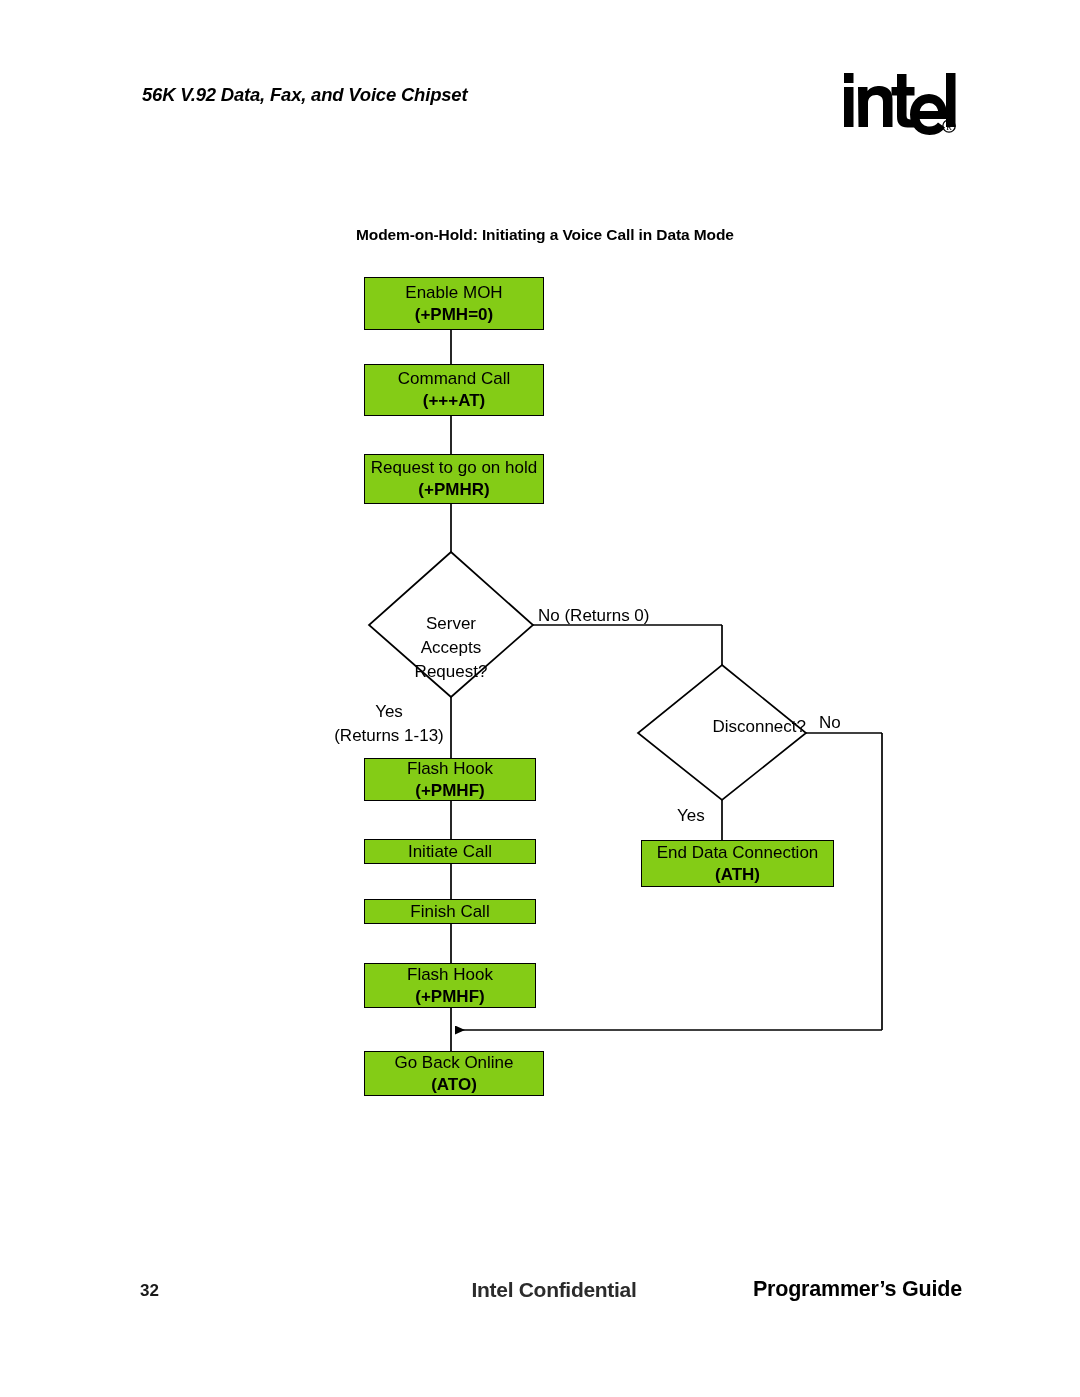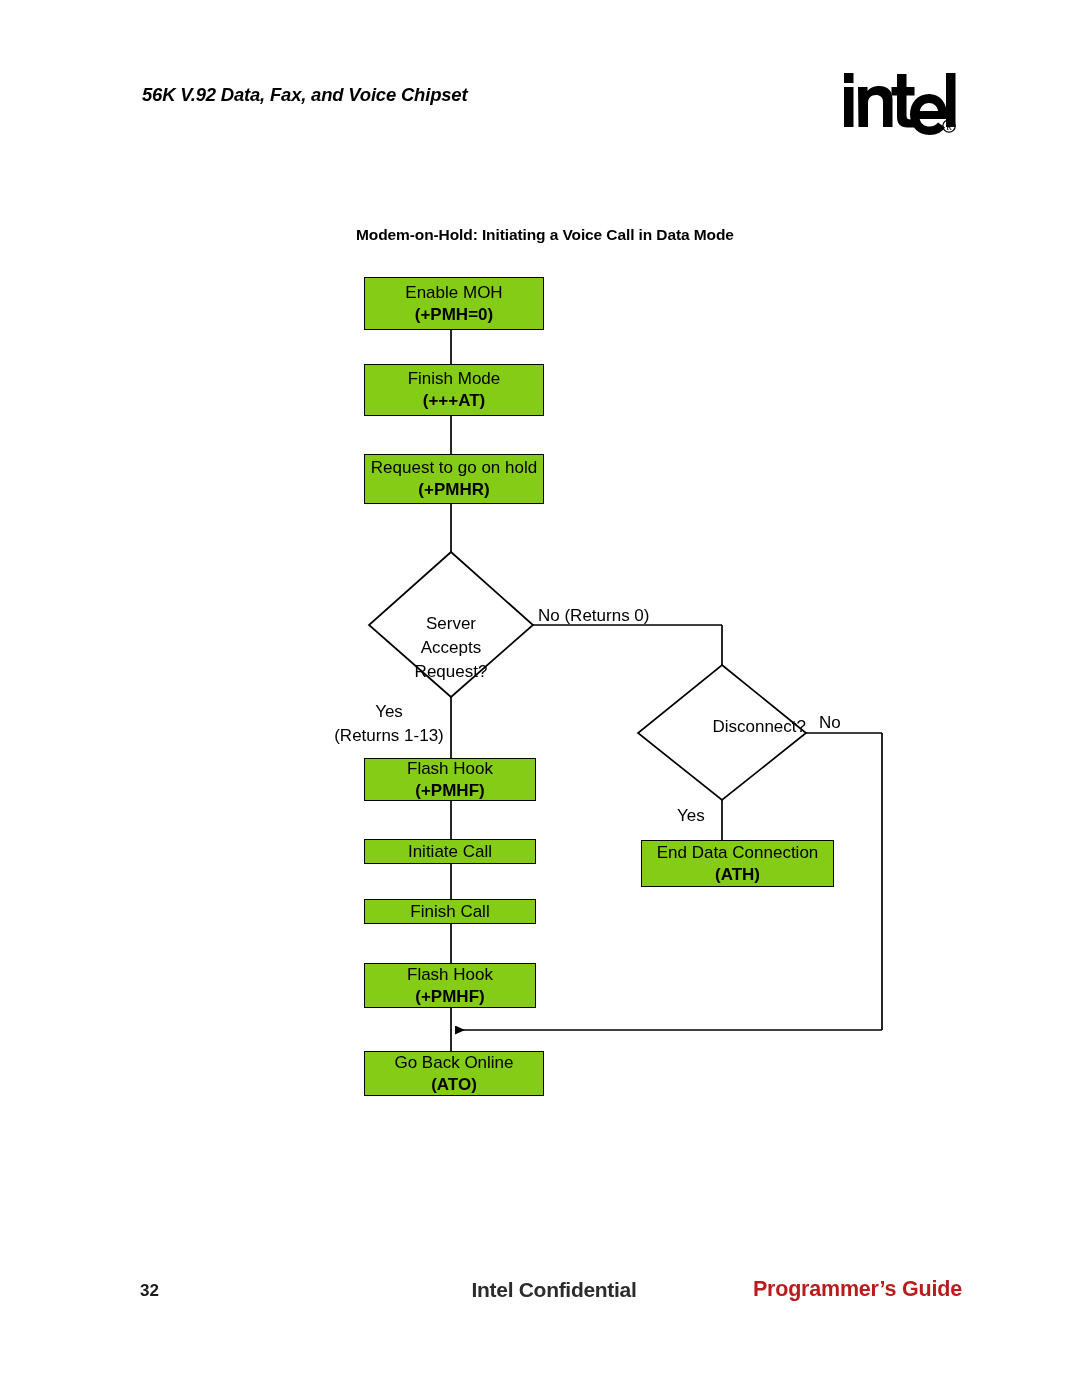--- a/index.html
+++ b/index.html
@@ -215,7 +215,7 @@
     </div>
 
     <div class="node" style="left:350px; top:364px; width:180px; height:52px;">
-      <span class="l1">Finish Mode</span>
+      <span class="l1">Command Call</span>
       <span class="l2">(+++AT)</span>
     </div>
 

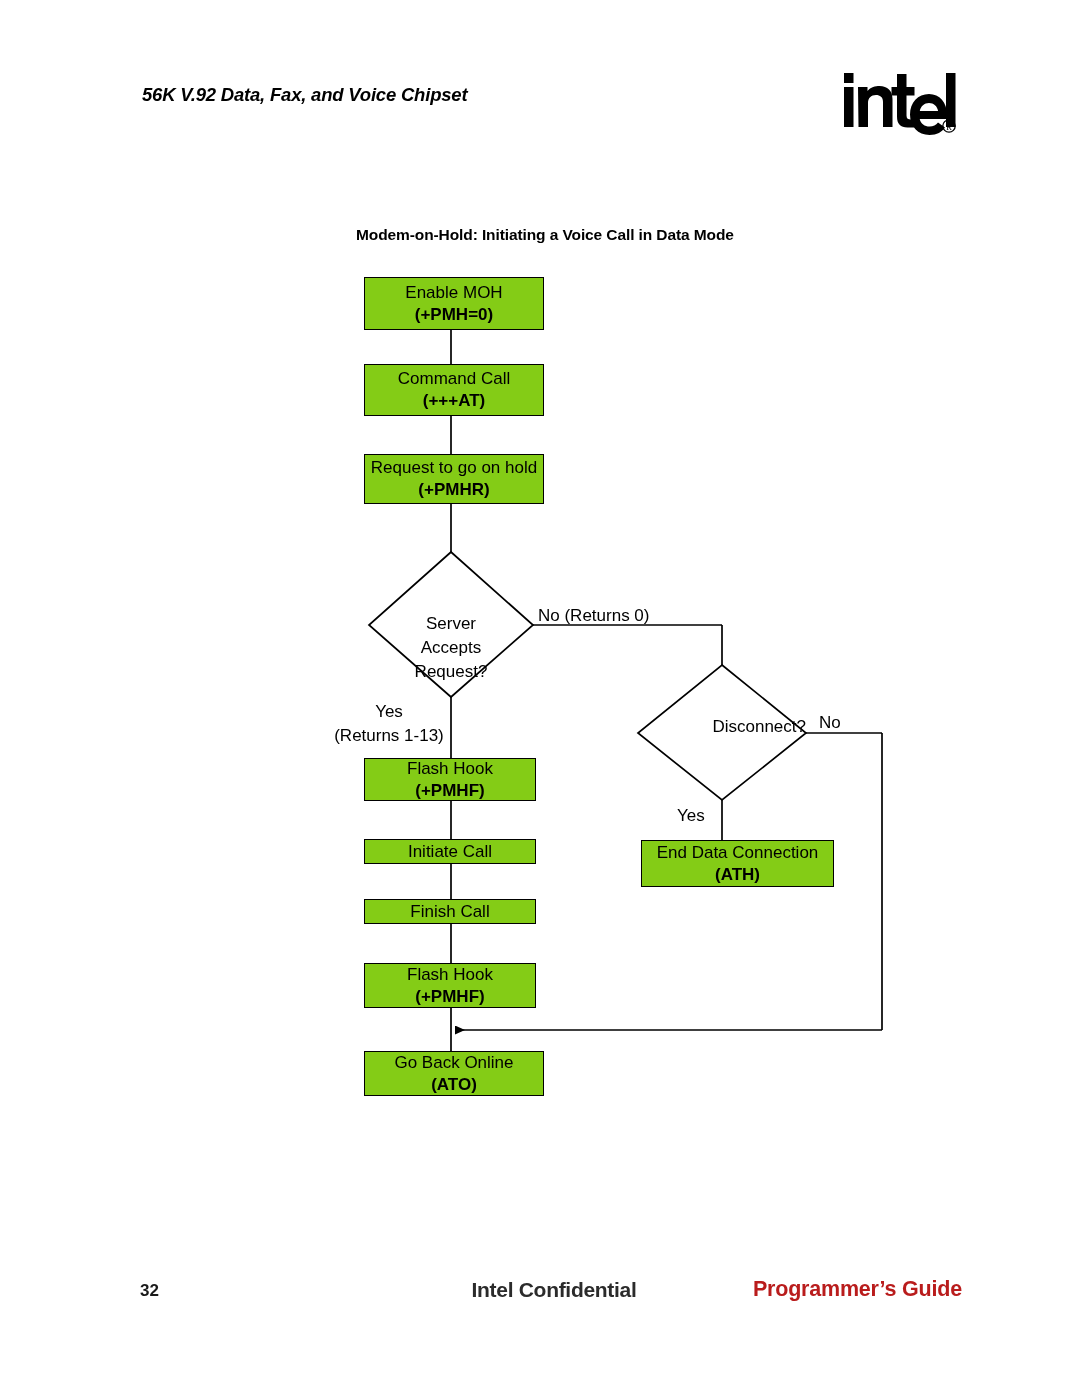--- a/index.html
+++ b/index.html
@@ -133,7 +133,7 @@
     top: 1277px;
     font-size: 21.5px;
     font-weight: bold;
-    color: #b91c1c;
+    color: #000000;
     letter-spacing: -0.2px;
     white-space: nowrap;
   }

